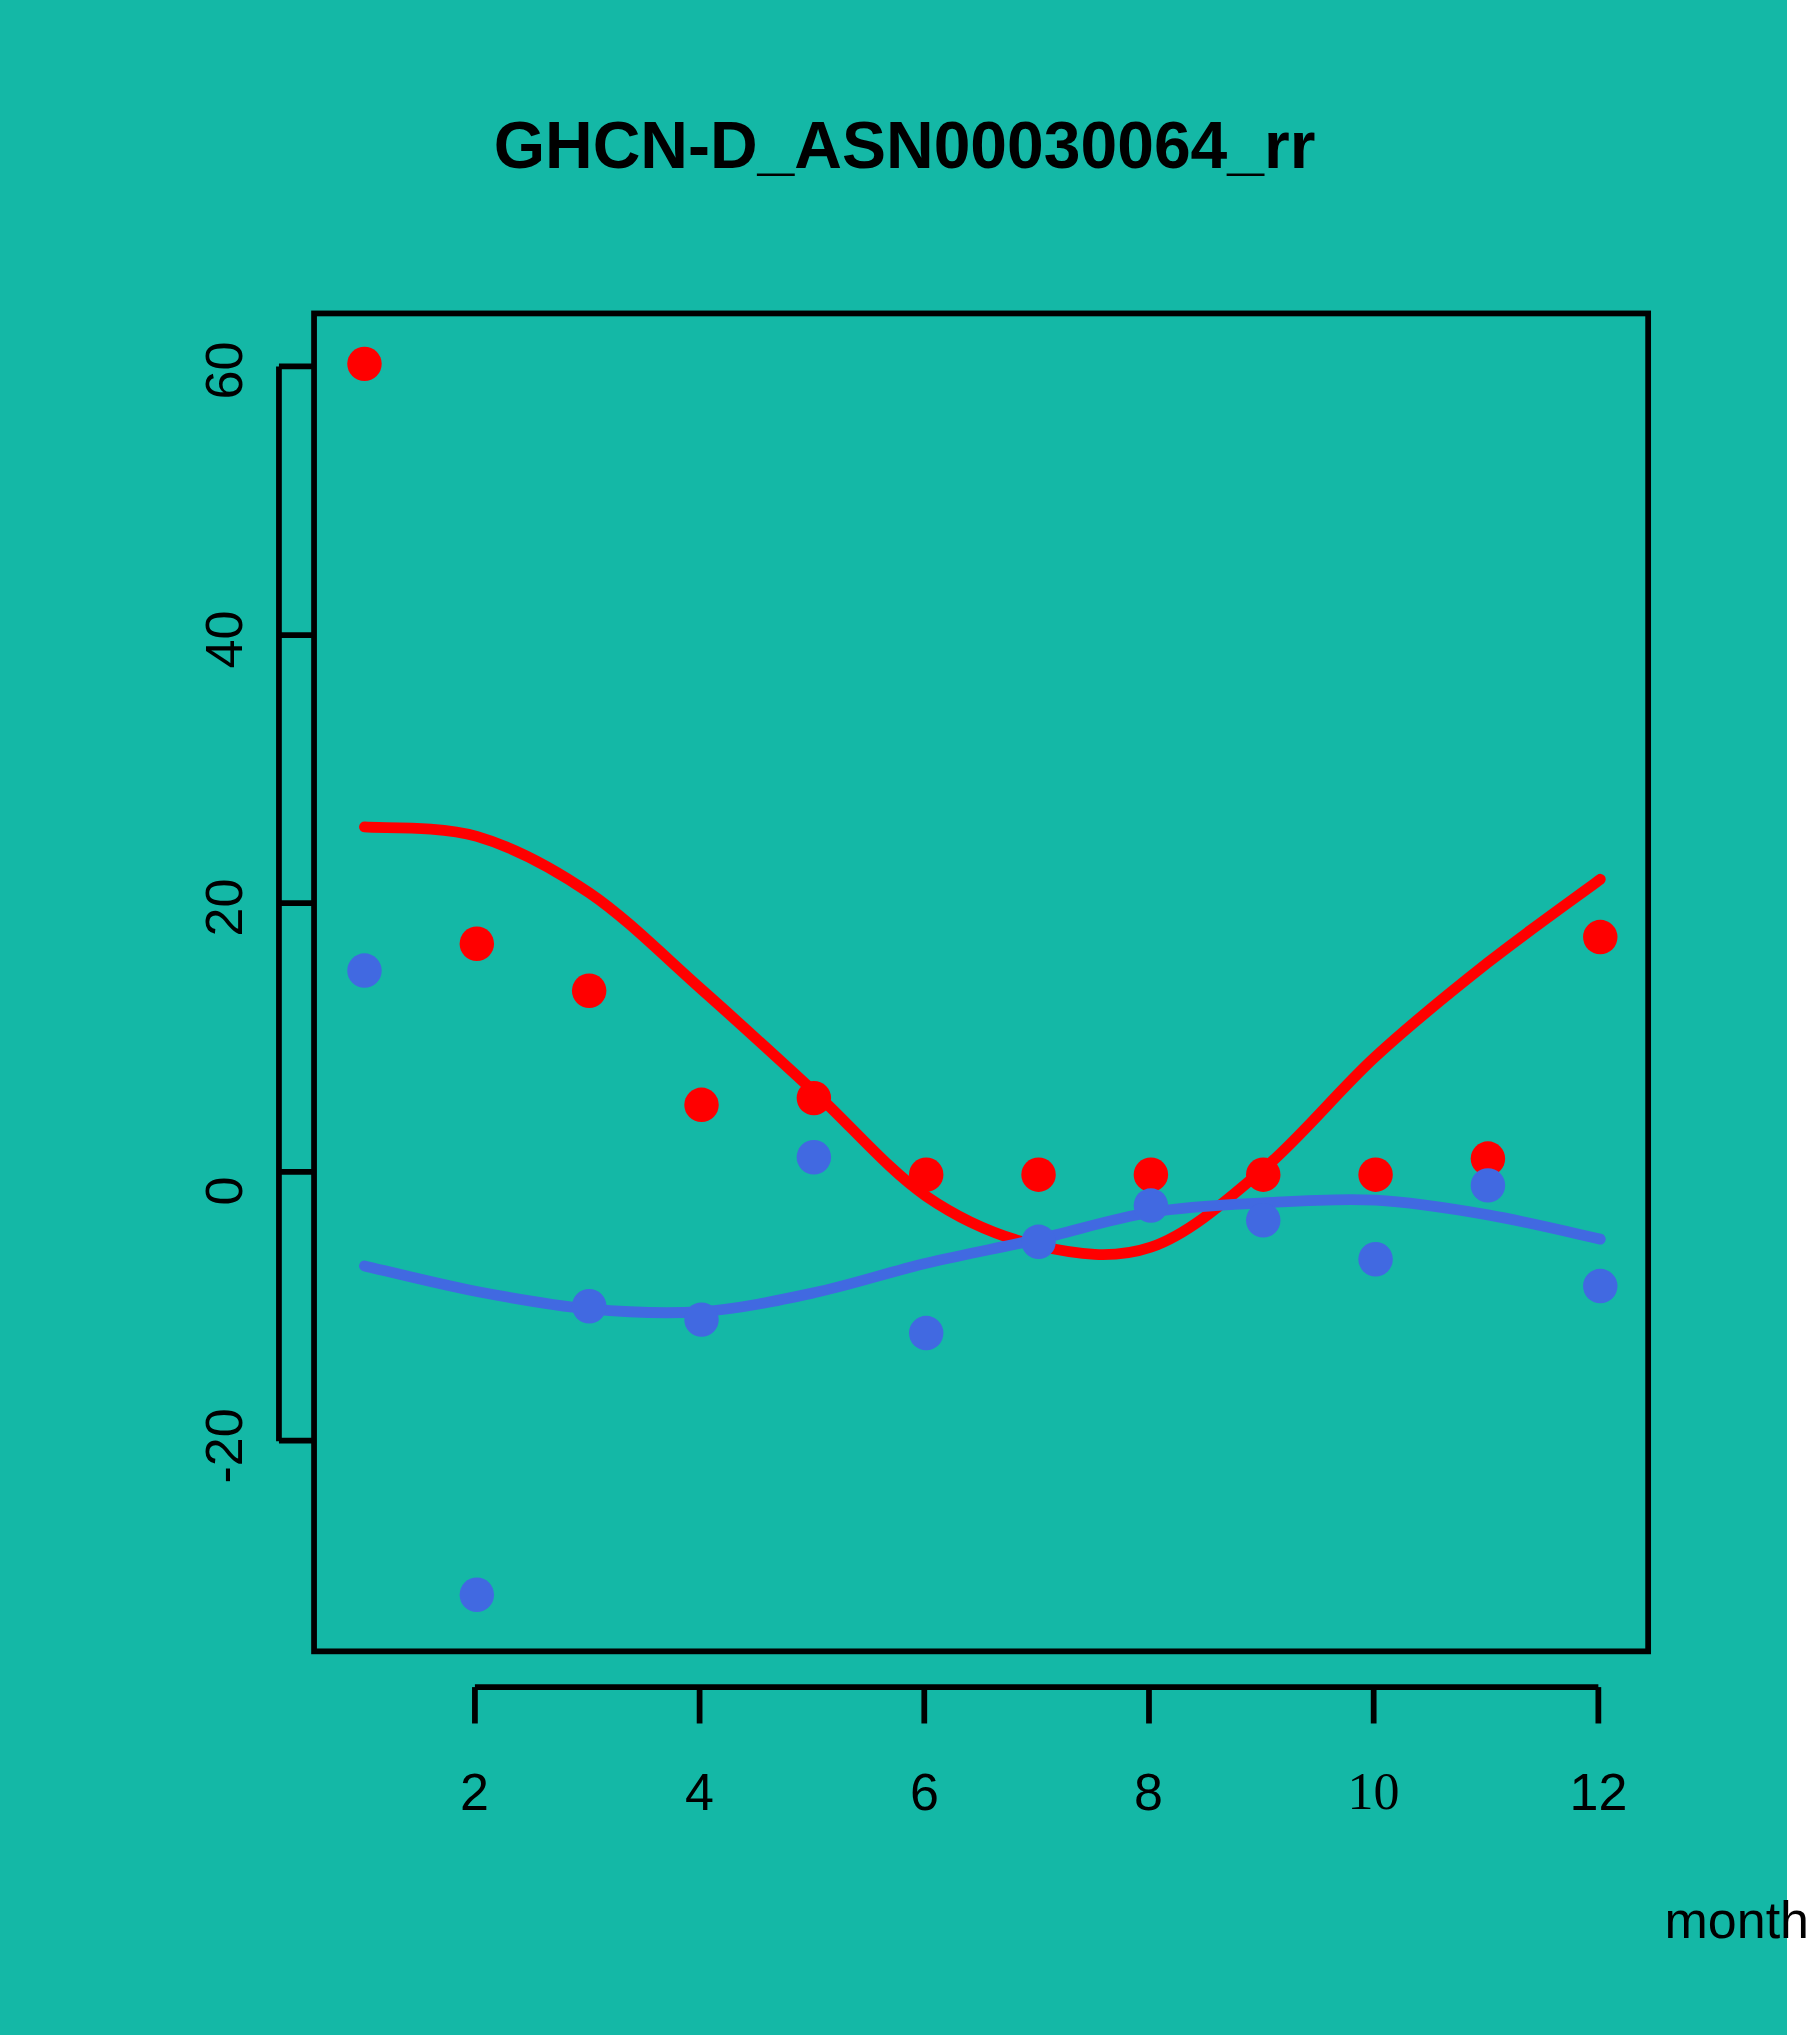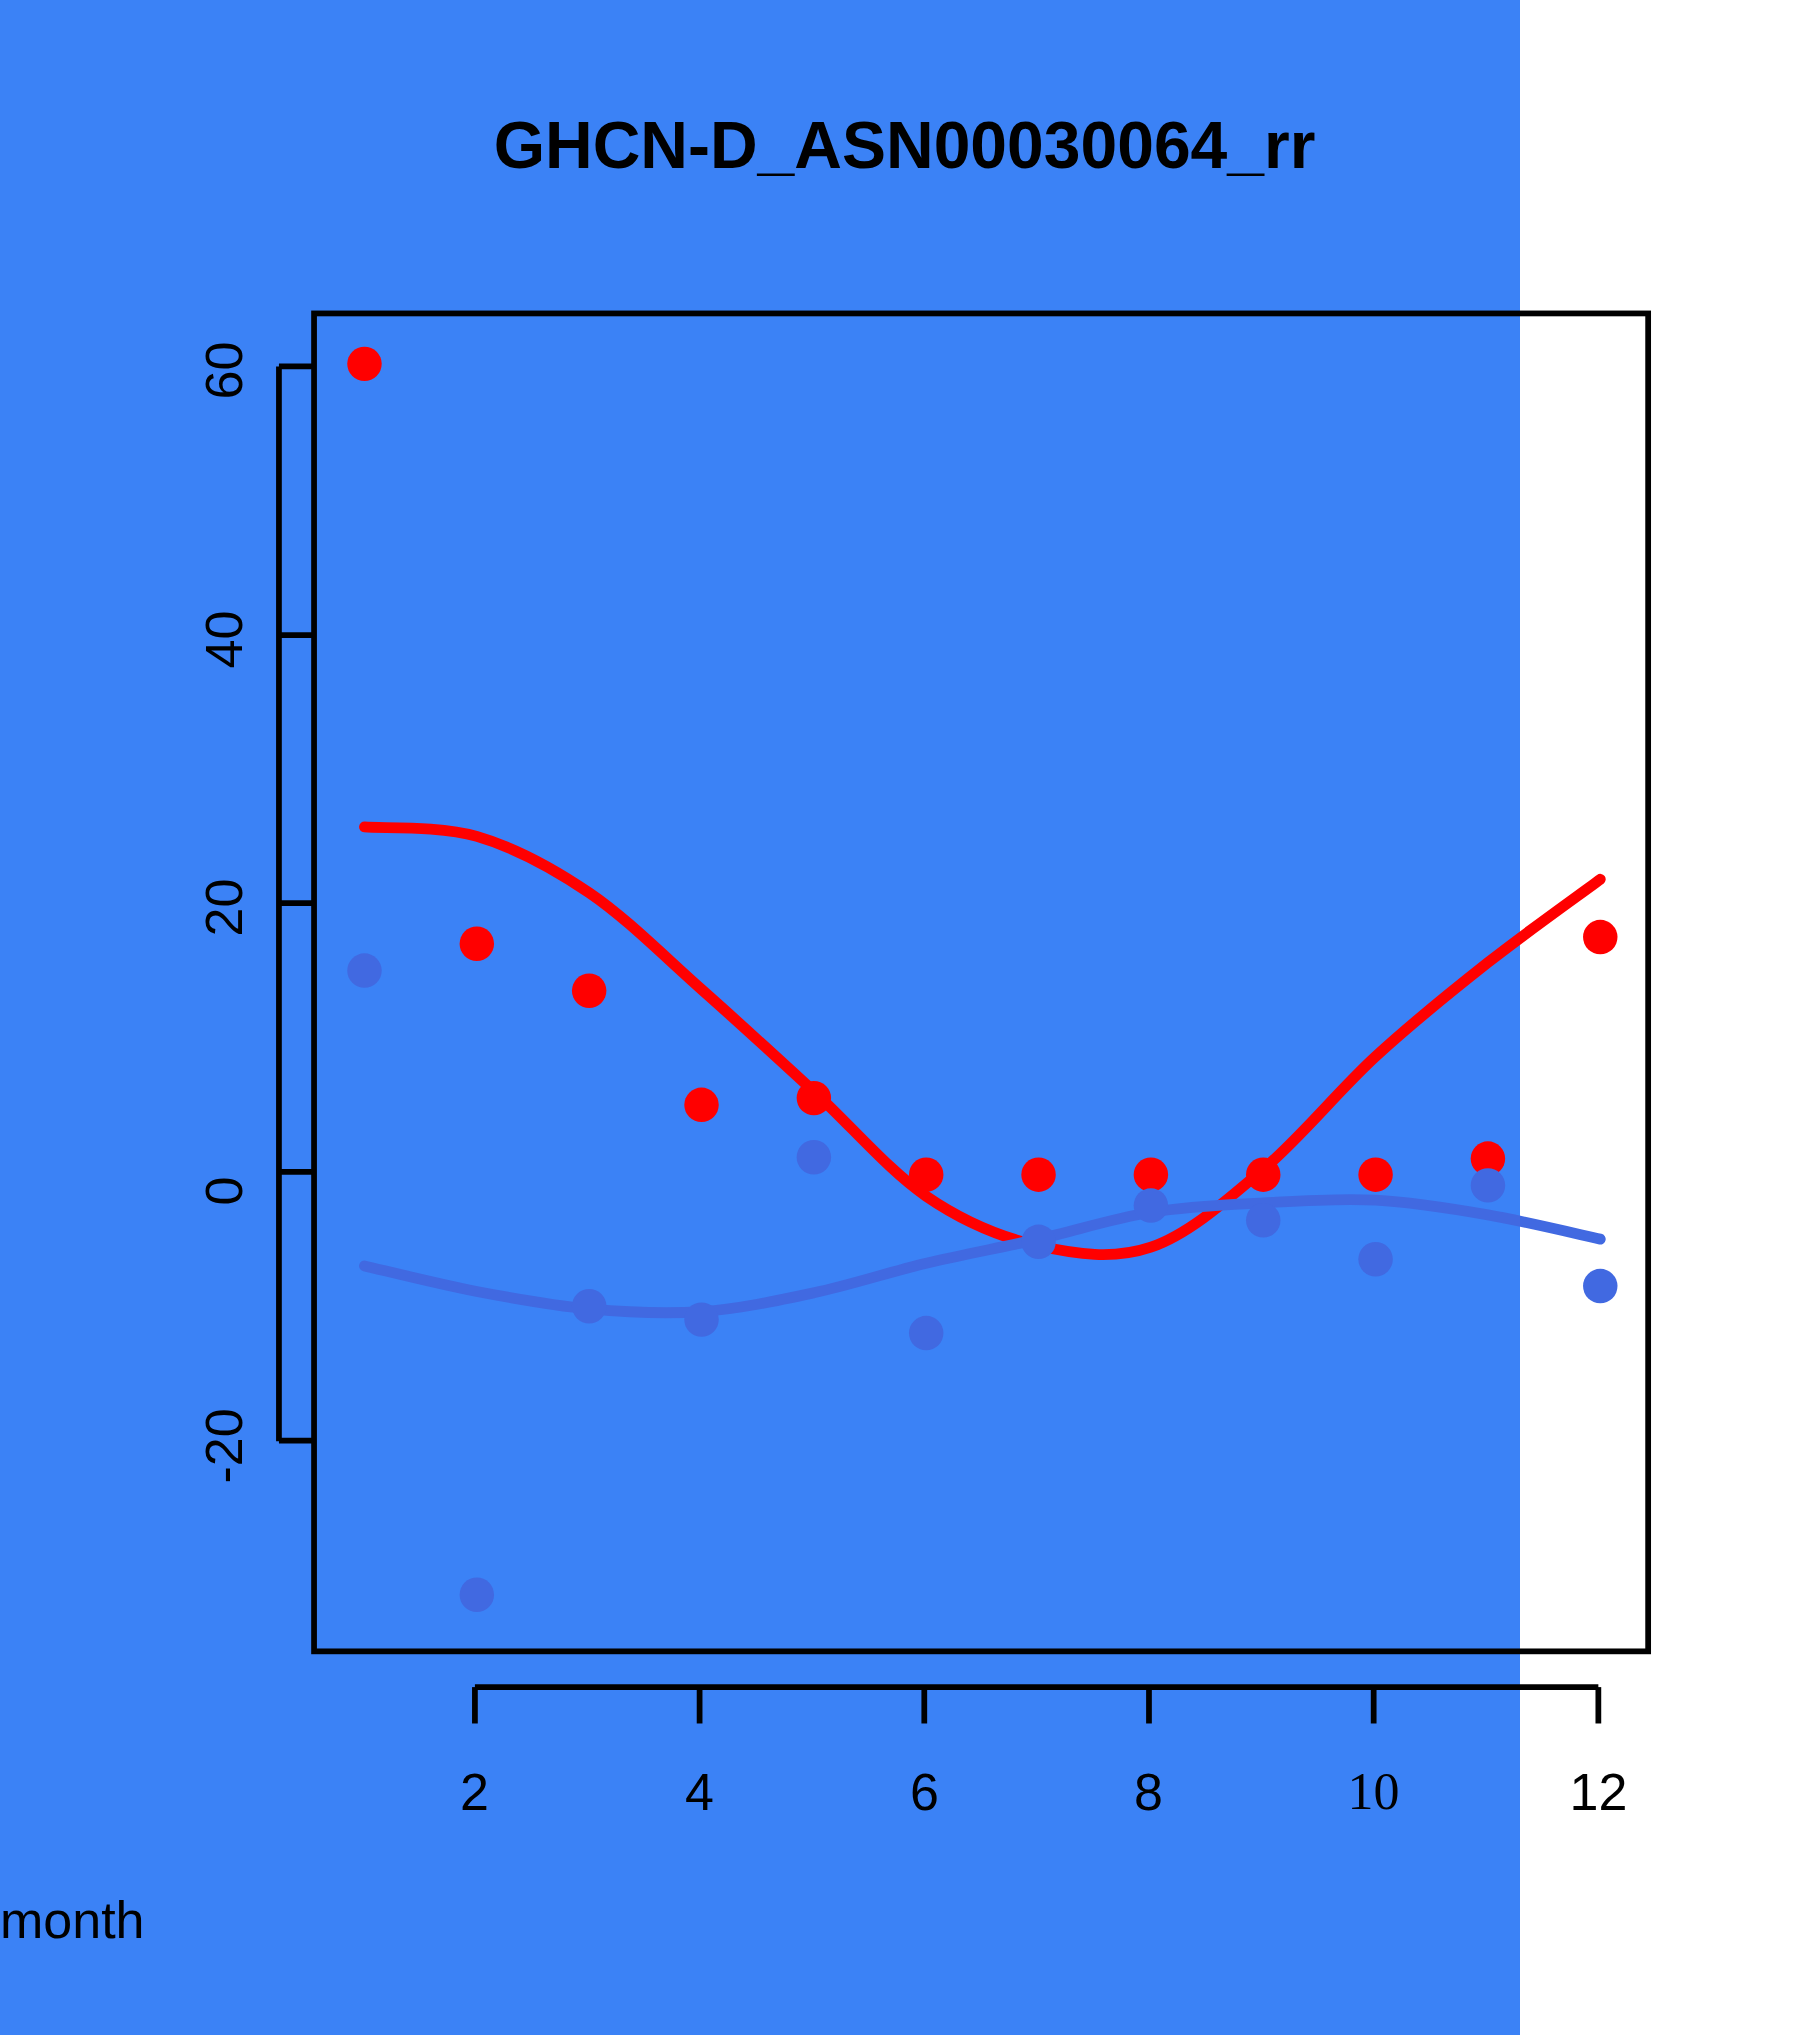--- a/index.html
+++ b/index.html
@@ -15,9 +15,9 @@
   }
   #plot-root {
     position: relative;
-    width: 1520px;
+    width: 1787px;
     height: 2035px;
-    background: #3b82f6;
+    background: #14b8a6;
   }
   #chart-title {
     position: absolute;

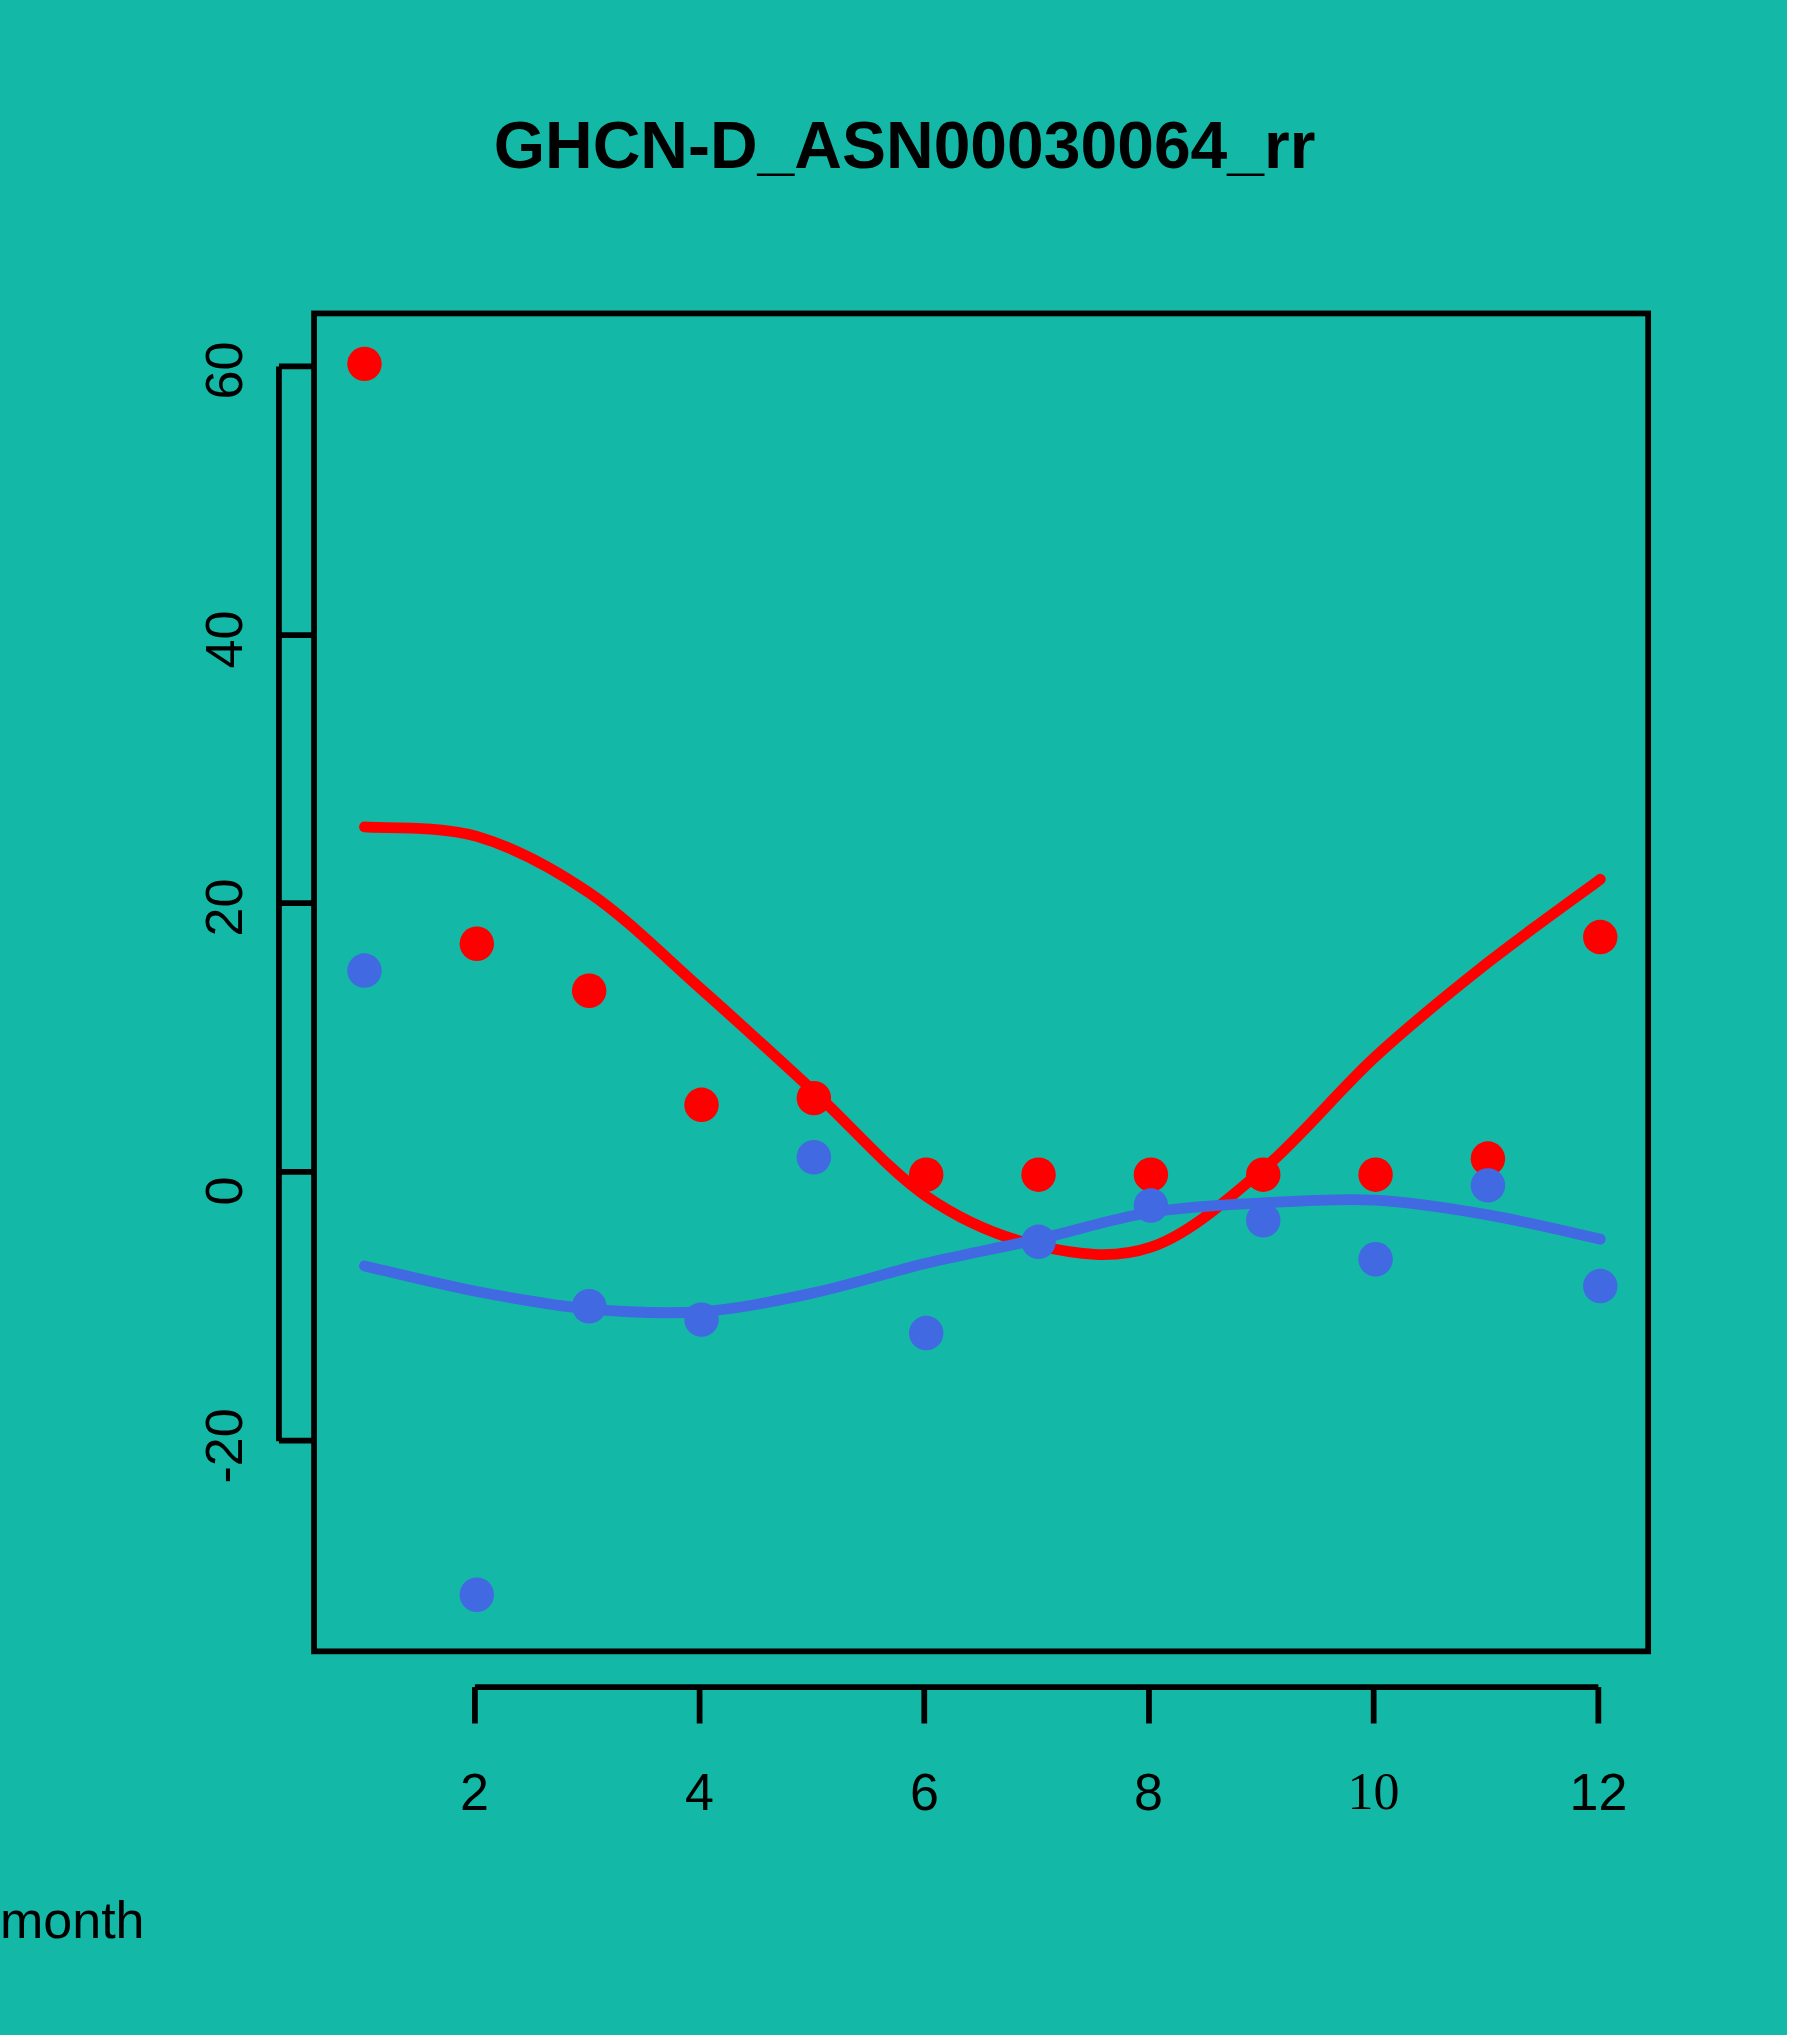--- a/index.html
+++ b/index.html
@@ -37,7 +37,7 @@
     top: 1890px;
     left: 0;
     width: 1809px;
-    text-align: left;
+    text-align: right;
     font-family: "Liberation Sans", sans-serif;
     font-size: 52px;
     color: #000000;

